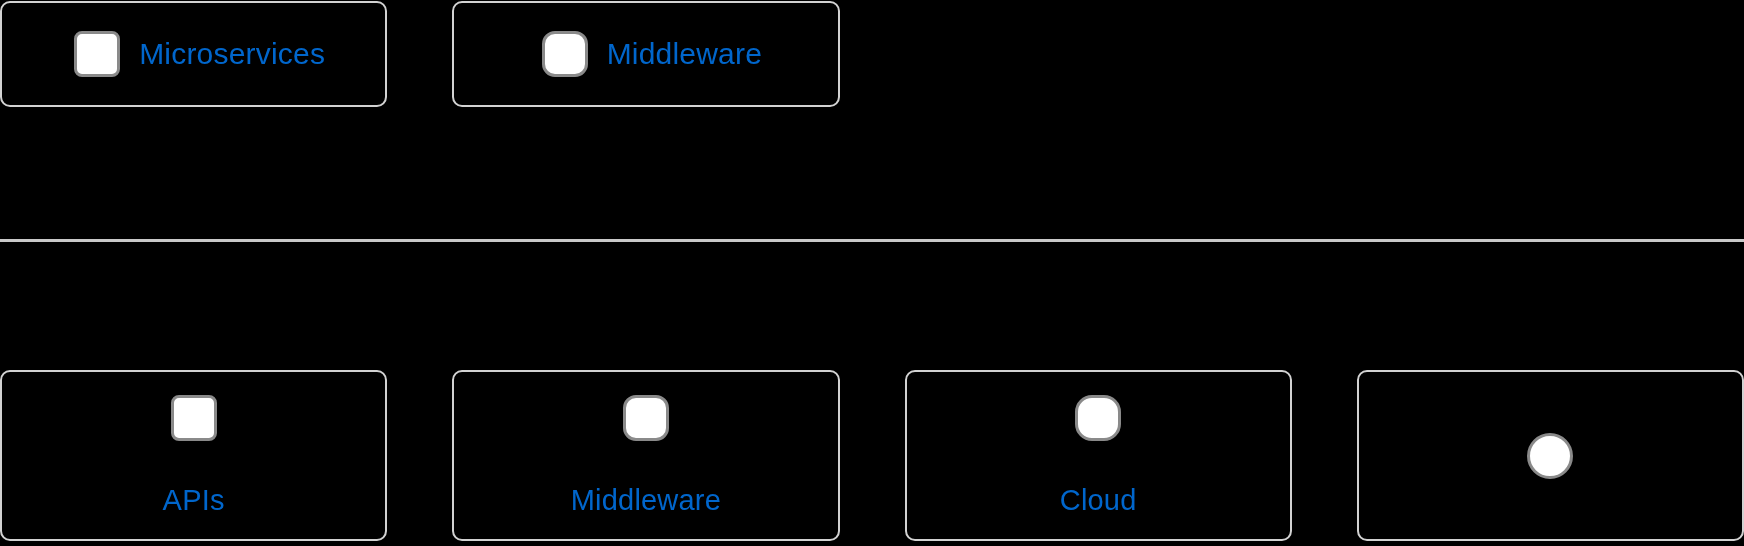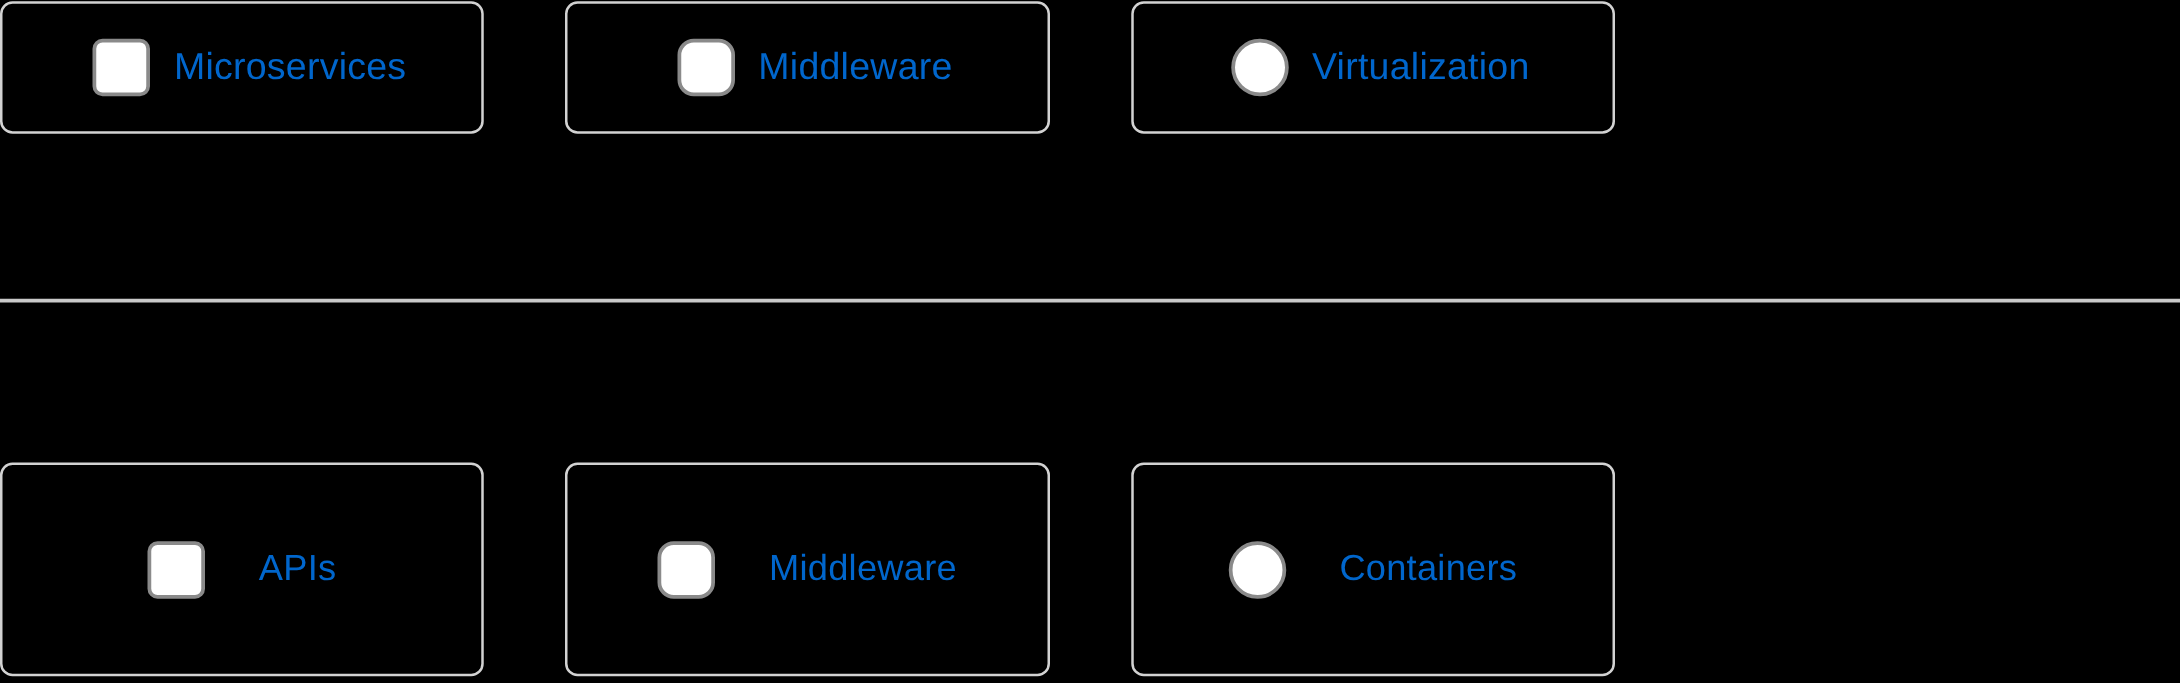--- a/index.html
+++ b/index.html
@@ -80,10 +80,6 @@
       <span class="shape-icon r-rounded"></span>
       <span class="tile-label">Middleware</span>
     </div>
-    <div class="tile">
-      <span class="shape-icon r-circle"></span>
-      <span class="tile-label">Virtualization</span>
-    </div>
   </div>
 
   <div class="divider"></div>

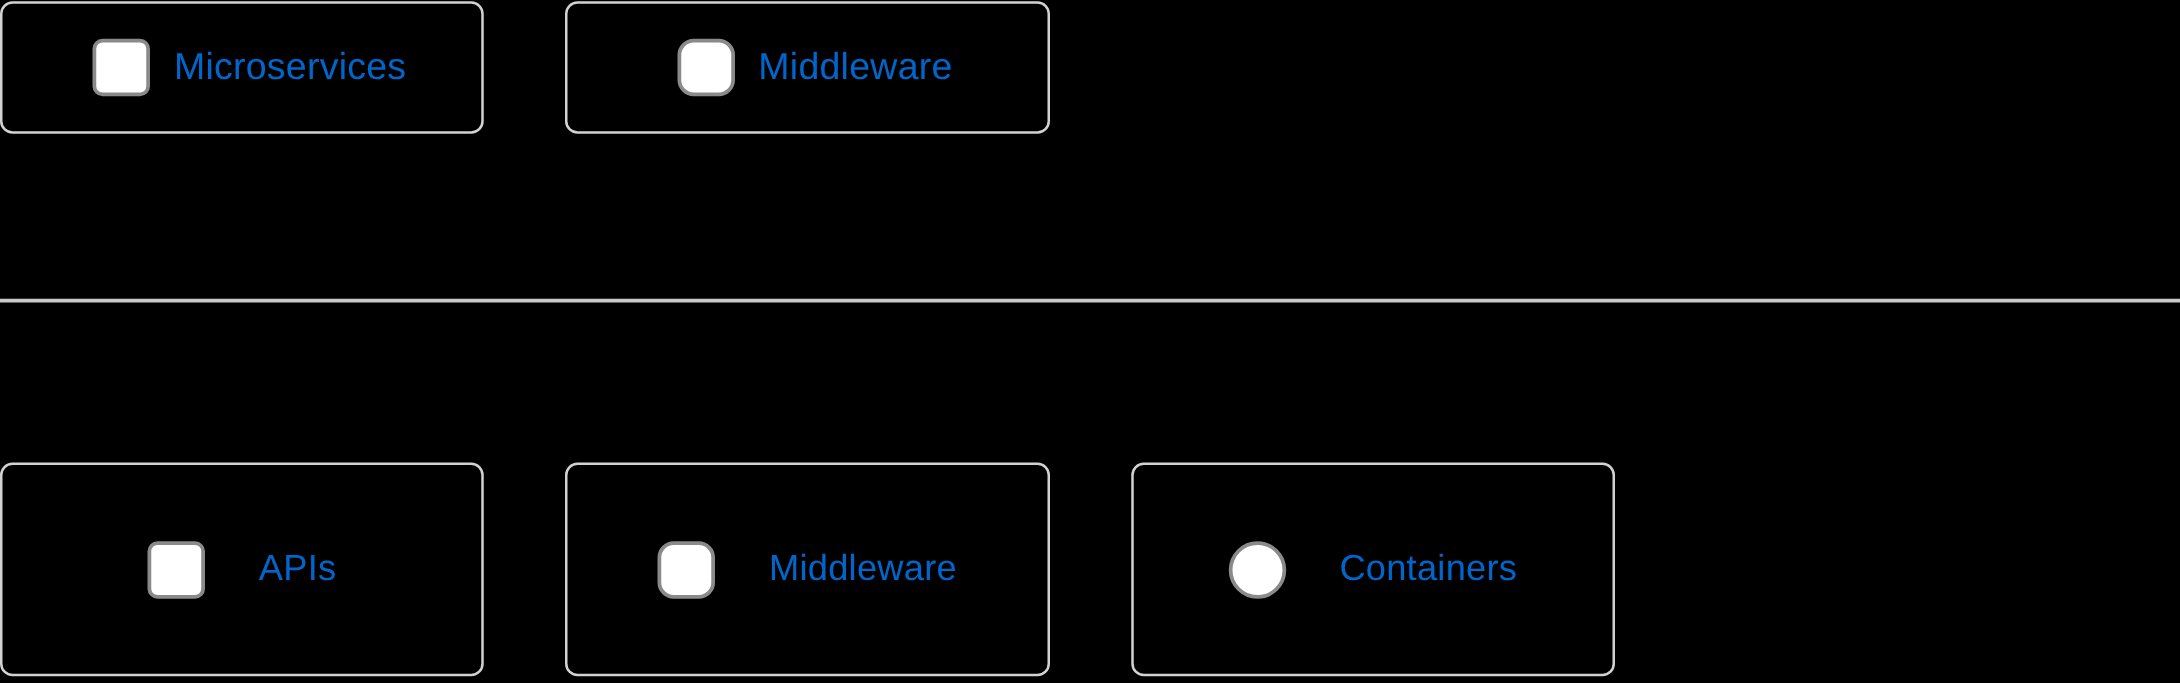--- a/index.html
+++ b/index.html
@@ -43,7 +43,7 @@
   .tile-row.bottom { margin-top: 128px; }
   .tile-row.bottom .tile {
     height: 171px;
-    flex-direction: row;
+    flex-direction: column;
     gap: 43px;
   }
   .tile-label {

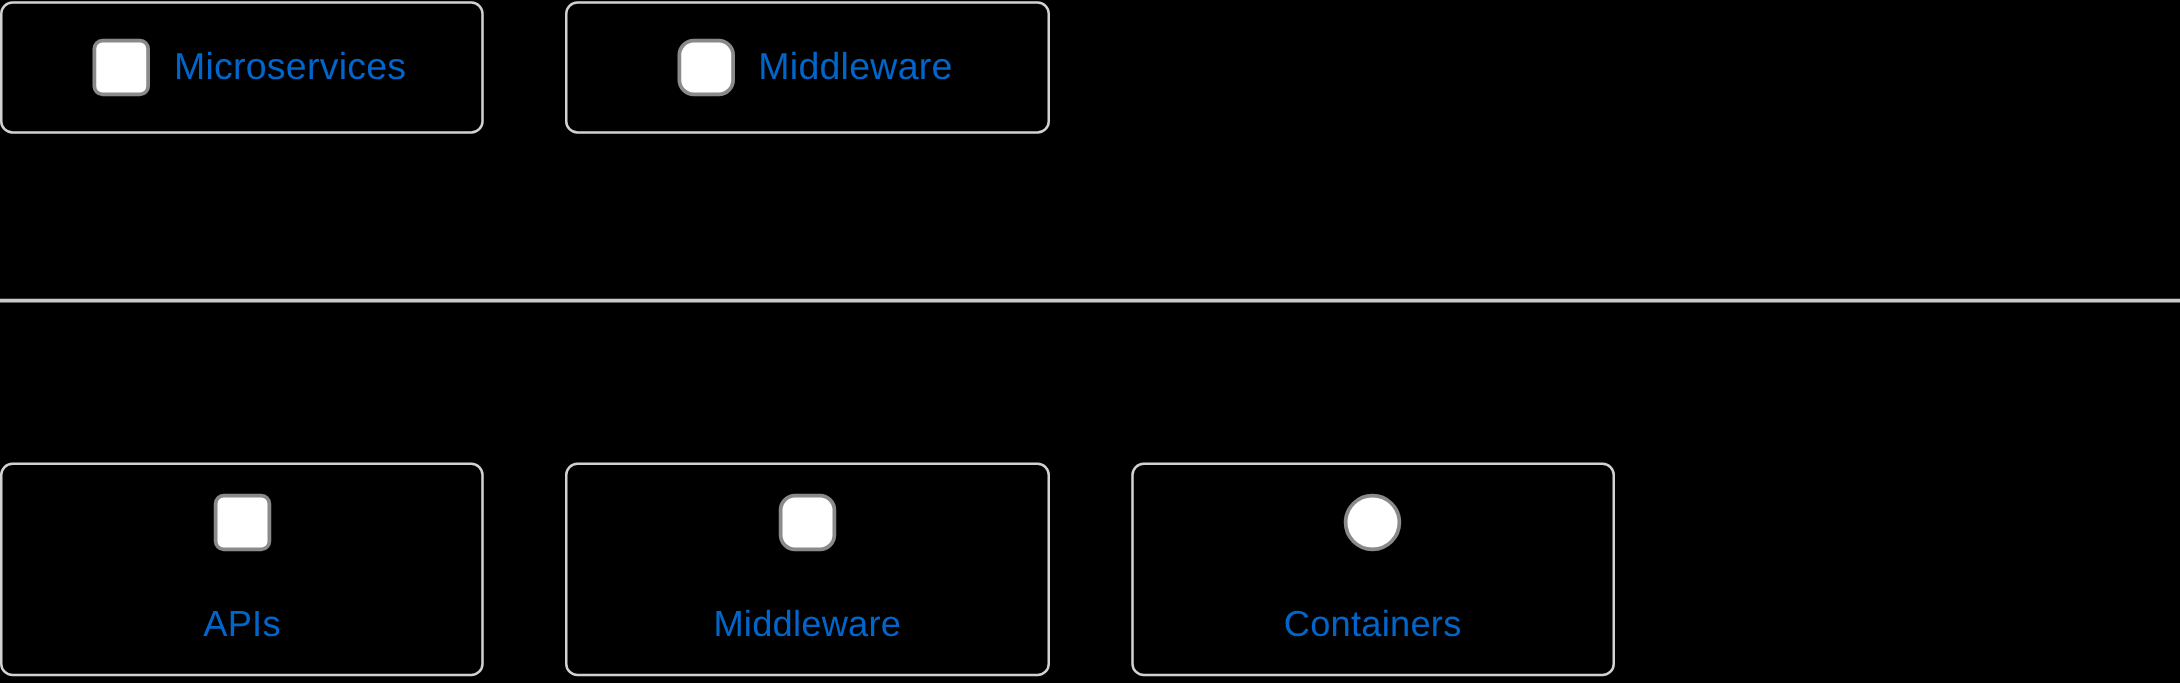--- a/index.html
+++ b/index.html
@@ -94,6 +94,10 @@
       <span class="tile-label">Middleware</span>
     </div>
     <div class="tile">
+      <span class="shape-icon r-squircle"></span>
+      <span class="tile-label">Cloud</span>
+    </div>
+    <div class="tile">
       <span class="shape-icon r-circle"></span>
       <span class="tile-label">Containers</span>
     </div>

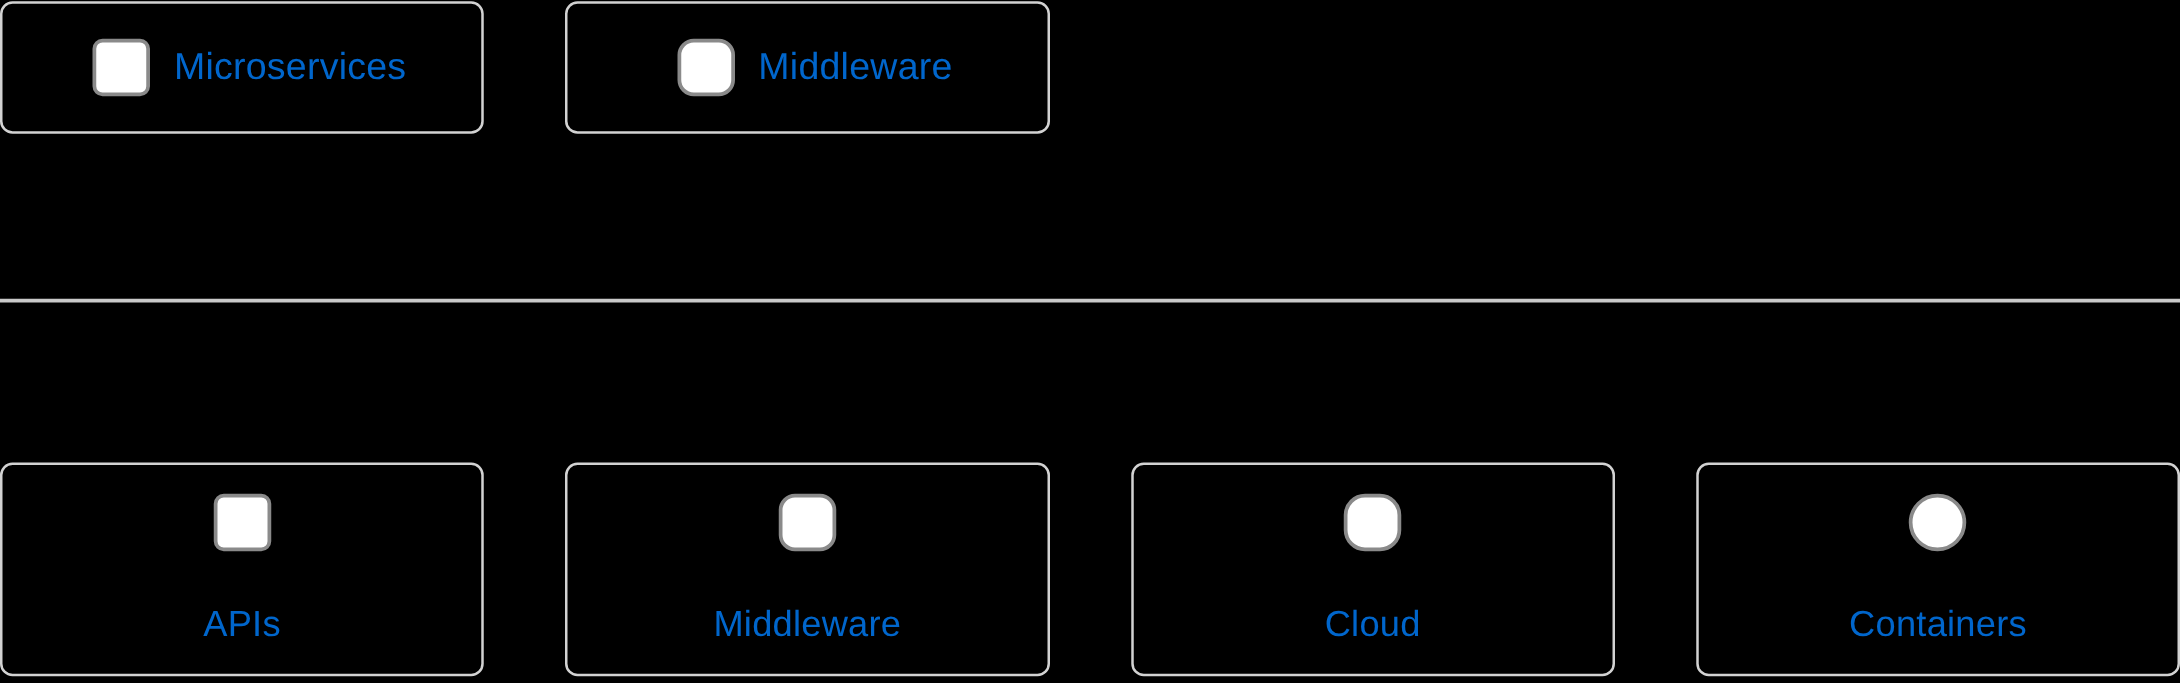--- a/index.html
+++ b/index.html
@@ -99,7 +99,6 @@
     </div>
     <div class="tile">
       <span class="shape-icon r-circle"></span>
-      <span class="tile-label">Containers</span>
     </div>
   </div>
 

